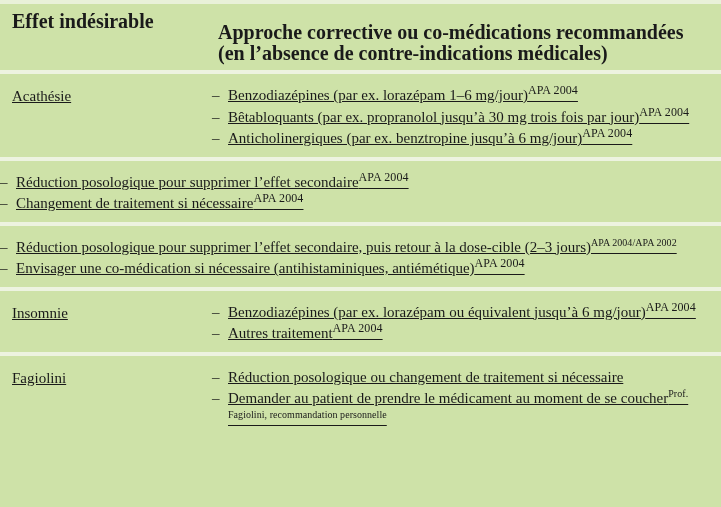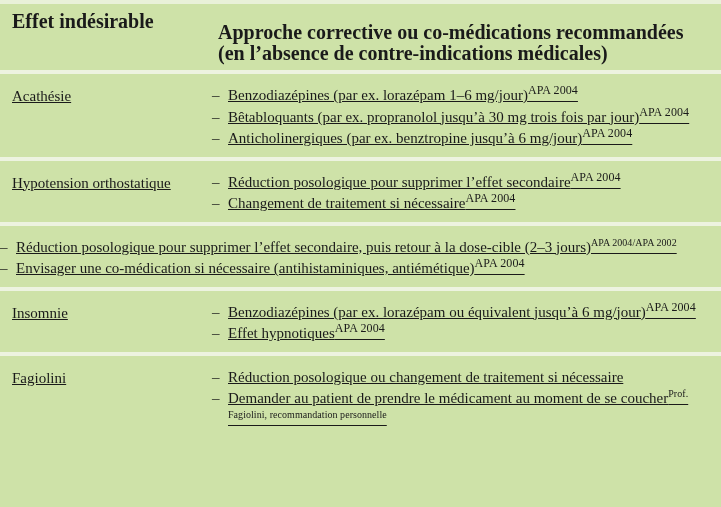--- a/index.html
+++ b/index.html
@@ -179,9 +179,6 @@
   </div>
 
   <div class="row body-row">
-    <div class="col-effect">
-      <span class="effect-name">Hypotension orthostatique</span>
-    </div>
     <div class="col-approach">
       <ul class="bullets">
         <li class="bullet">

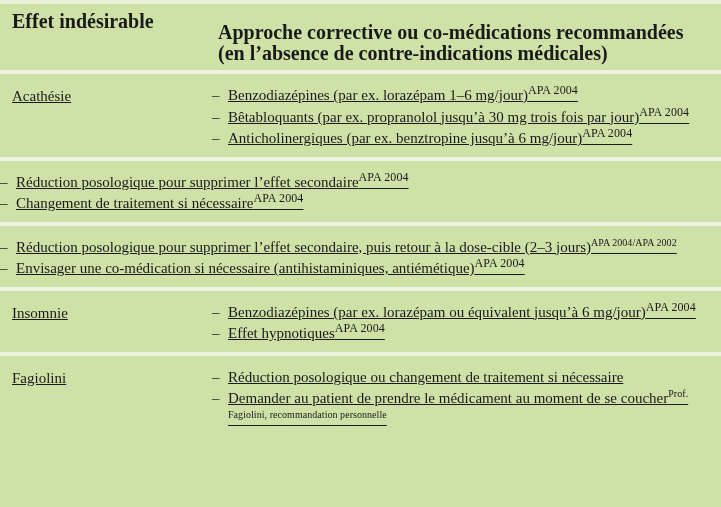--- a/index.html
+++ b/index.html
@@ -222,7 +222,7 @@
         </li>
         <li class="bullet">
           <span class="dash">–</span>
-          <span class="btext">Effet hypnotiques</span><sup class="cite">APA 2004</sup>
+          <span class="btext">Autres traitement</span><sup class="cite">APA 2004</sup>
         </li>
       </ul>
     </div>

